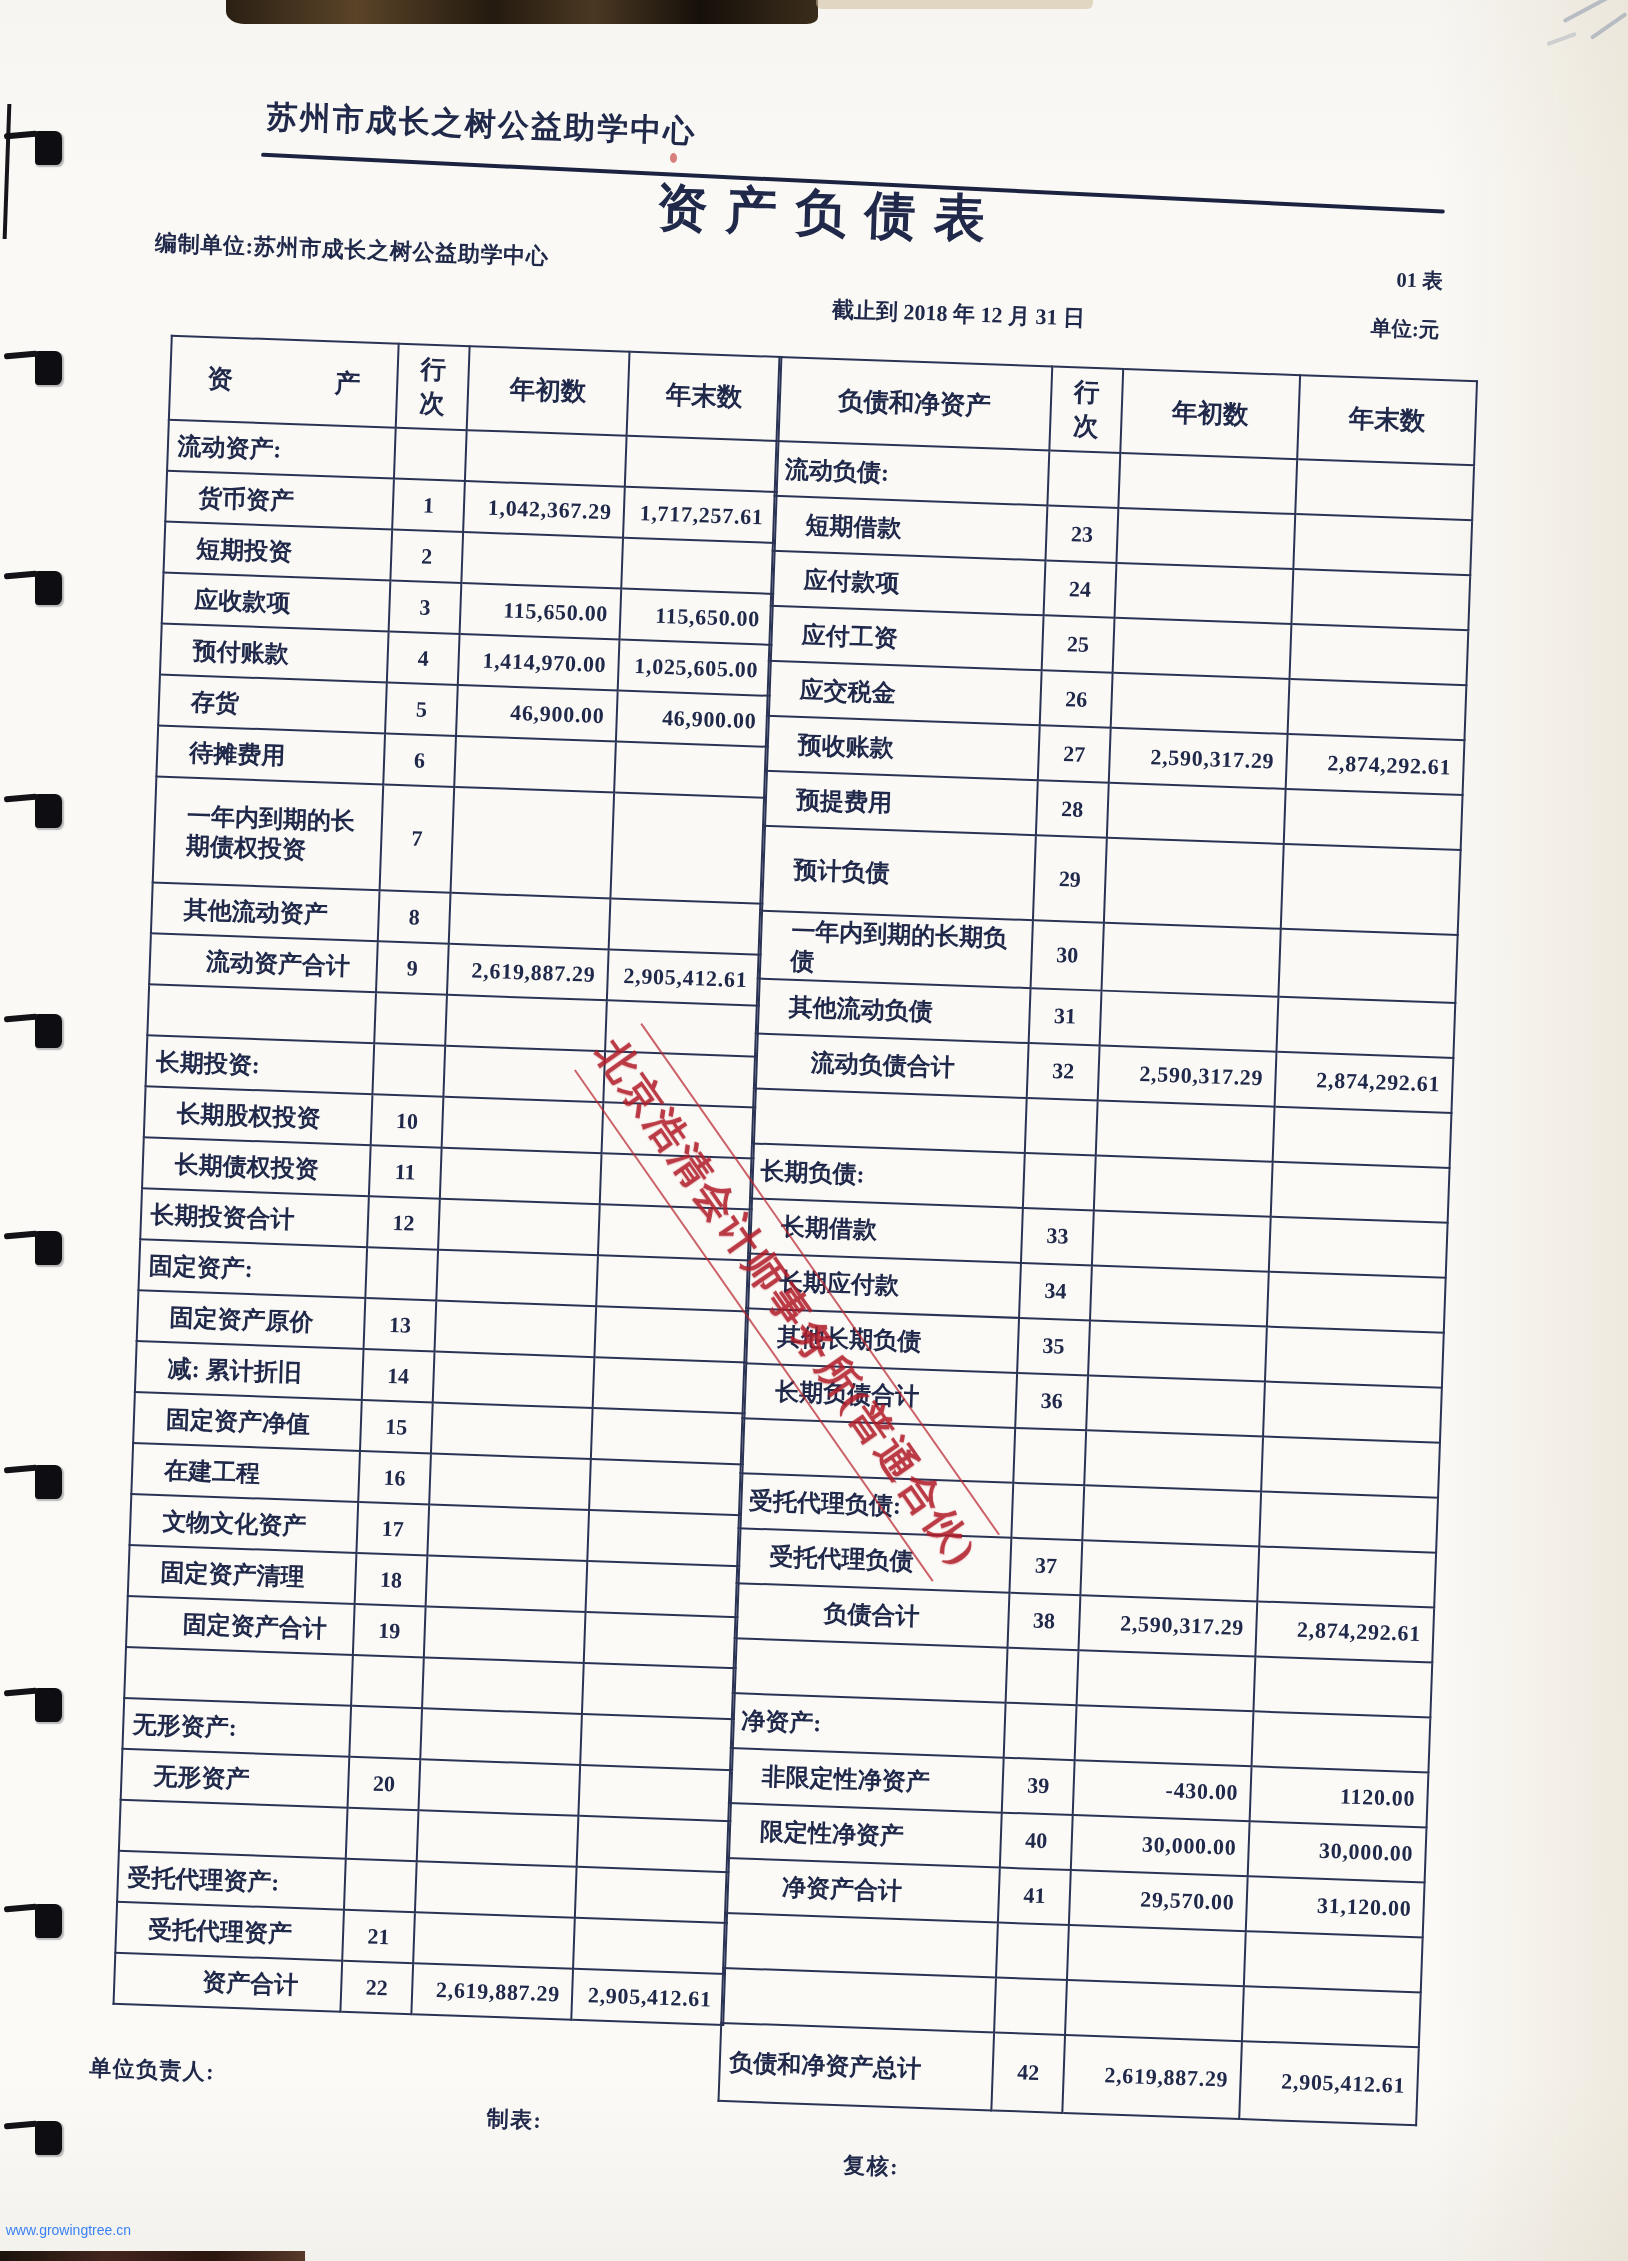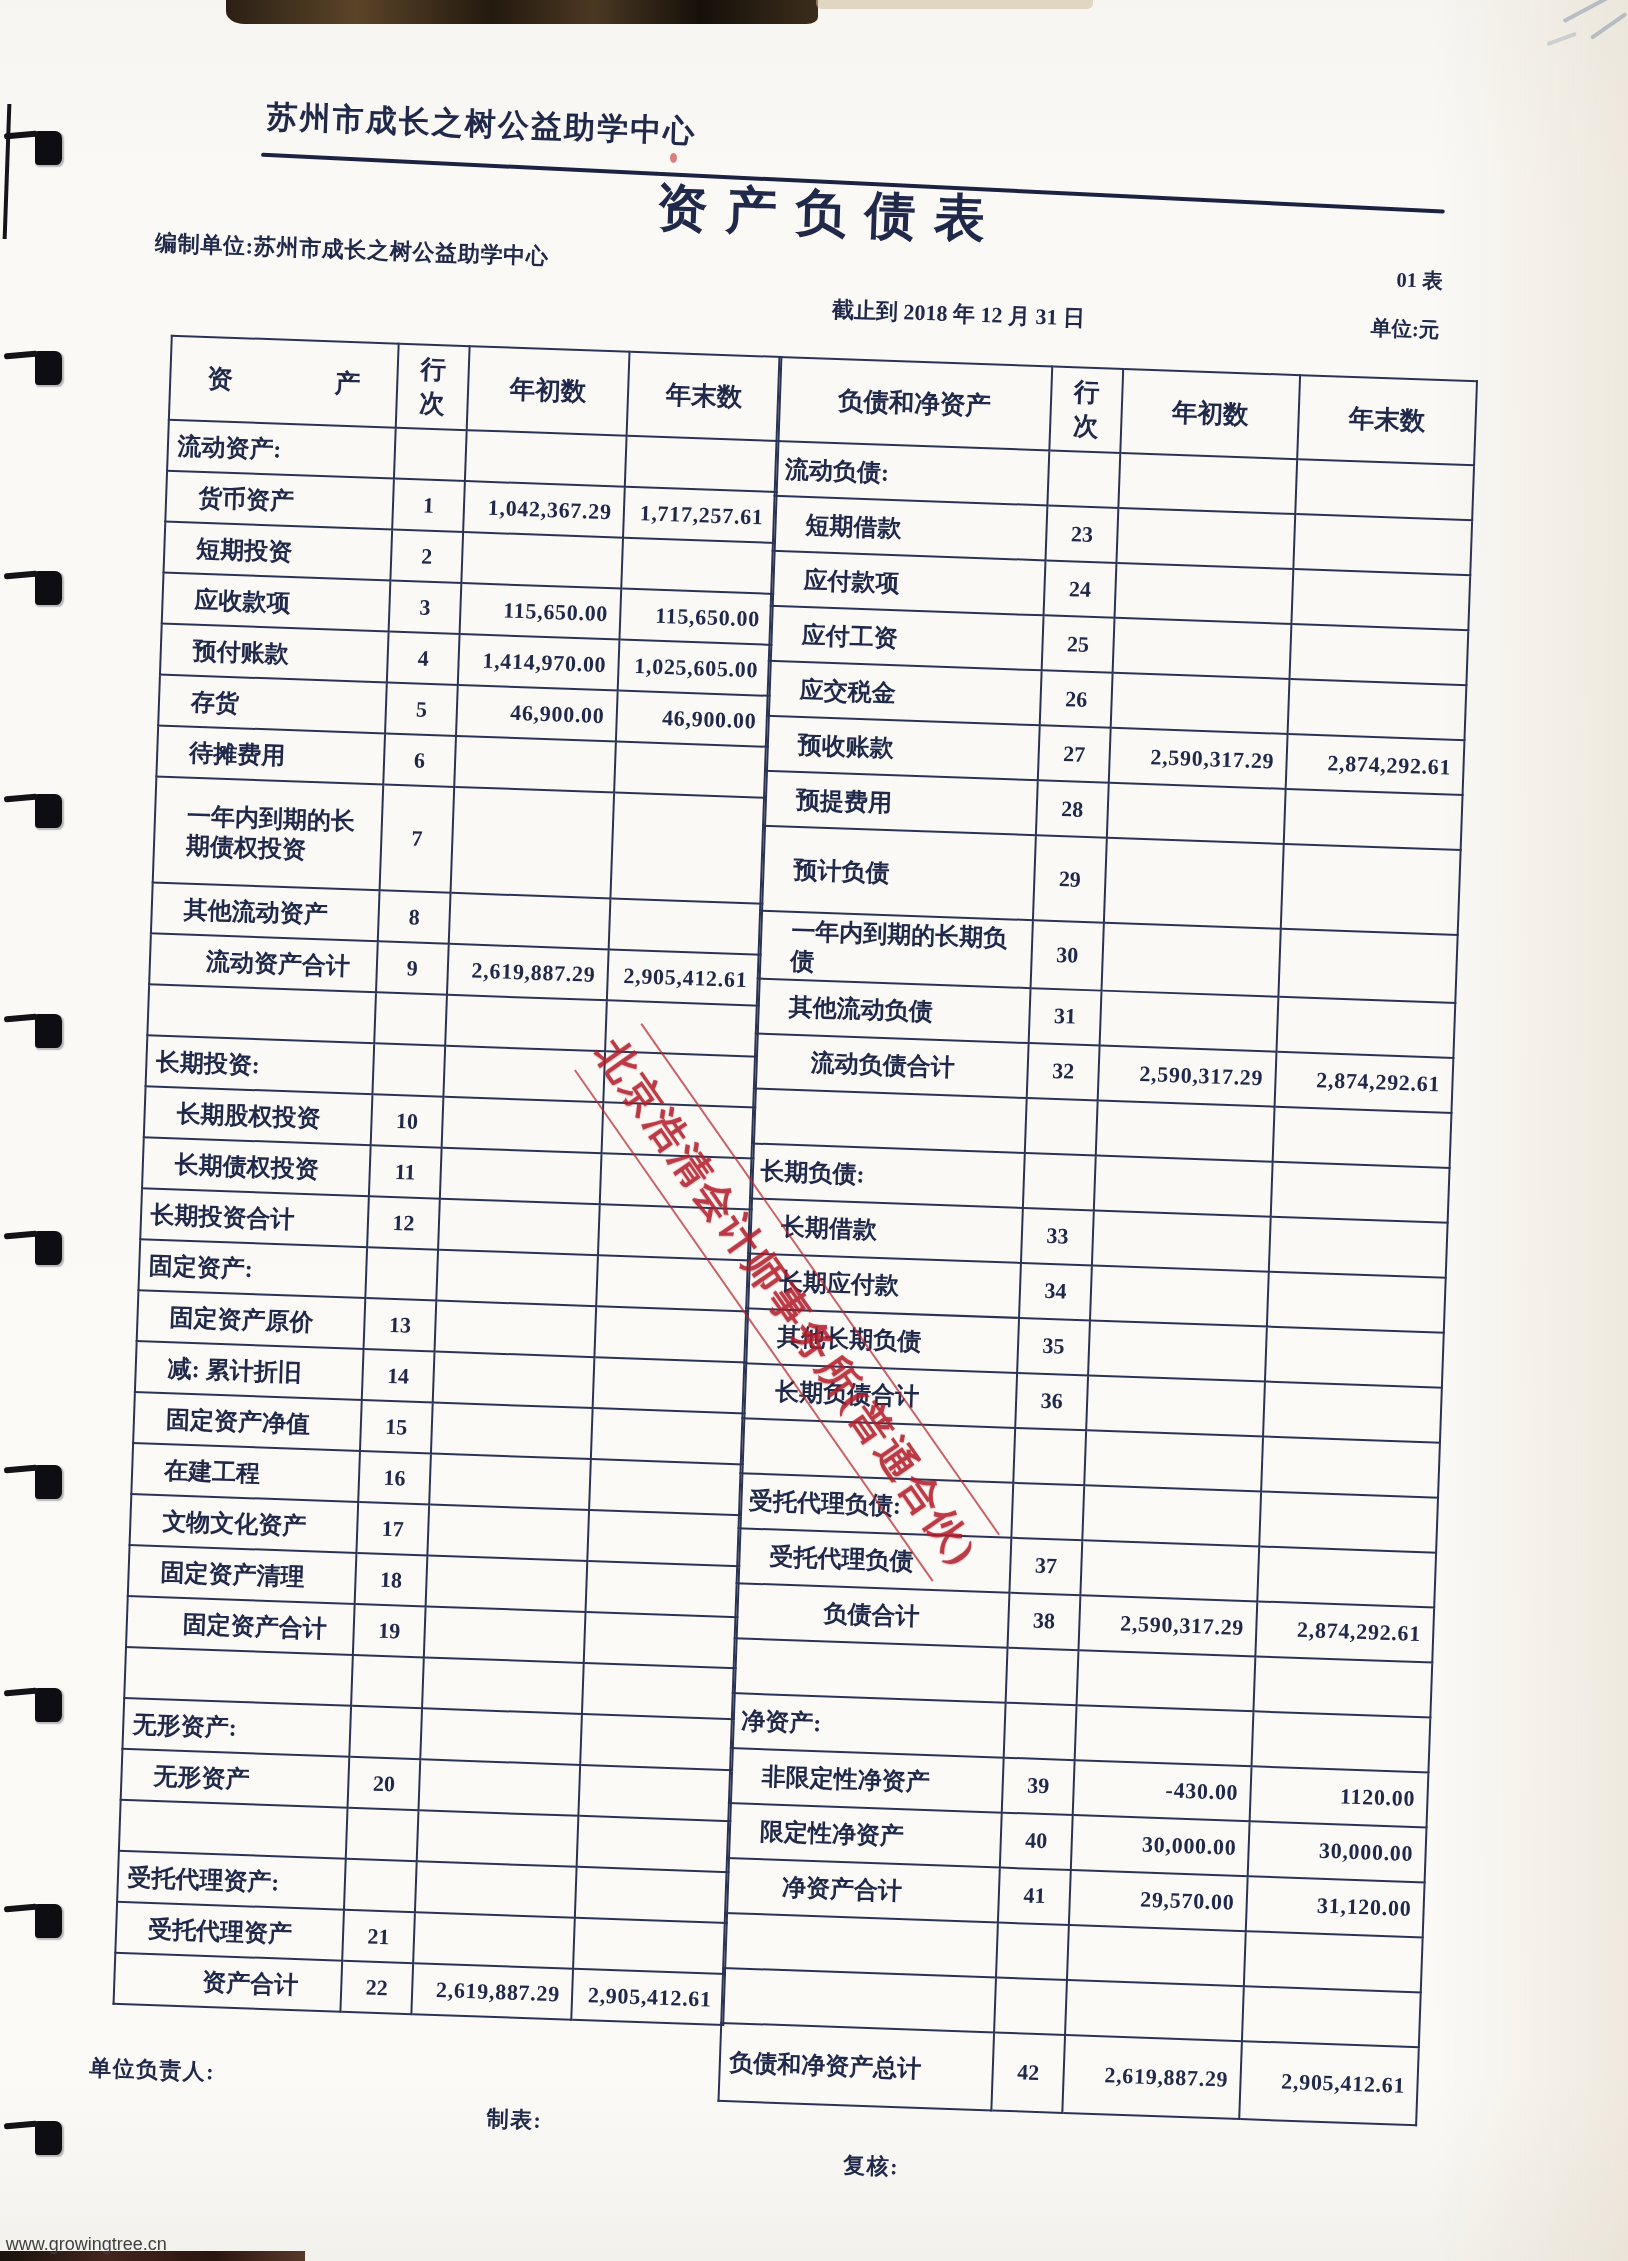--- a/index.html
+++ b/index.html
@@ -48,7 +48,7 @@
   }
   .watermark{
     position:absolute;left:5.7px;top:2222px;z-index:10;
-    font-family:"Liberation Sans",sans-serif;font-size:18px;color:#404040;margin-top:12px;
+    font-family:"Liberation Sans",sans-serif;font-size:14px;color:#3b82f6;
   }
   .red-ink-dot{position:absolute;left:670px;top:153px;width:7px;height:10px;border-radius:50%;
     background:rgba(198,62,62,.65);z-index:7;}

